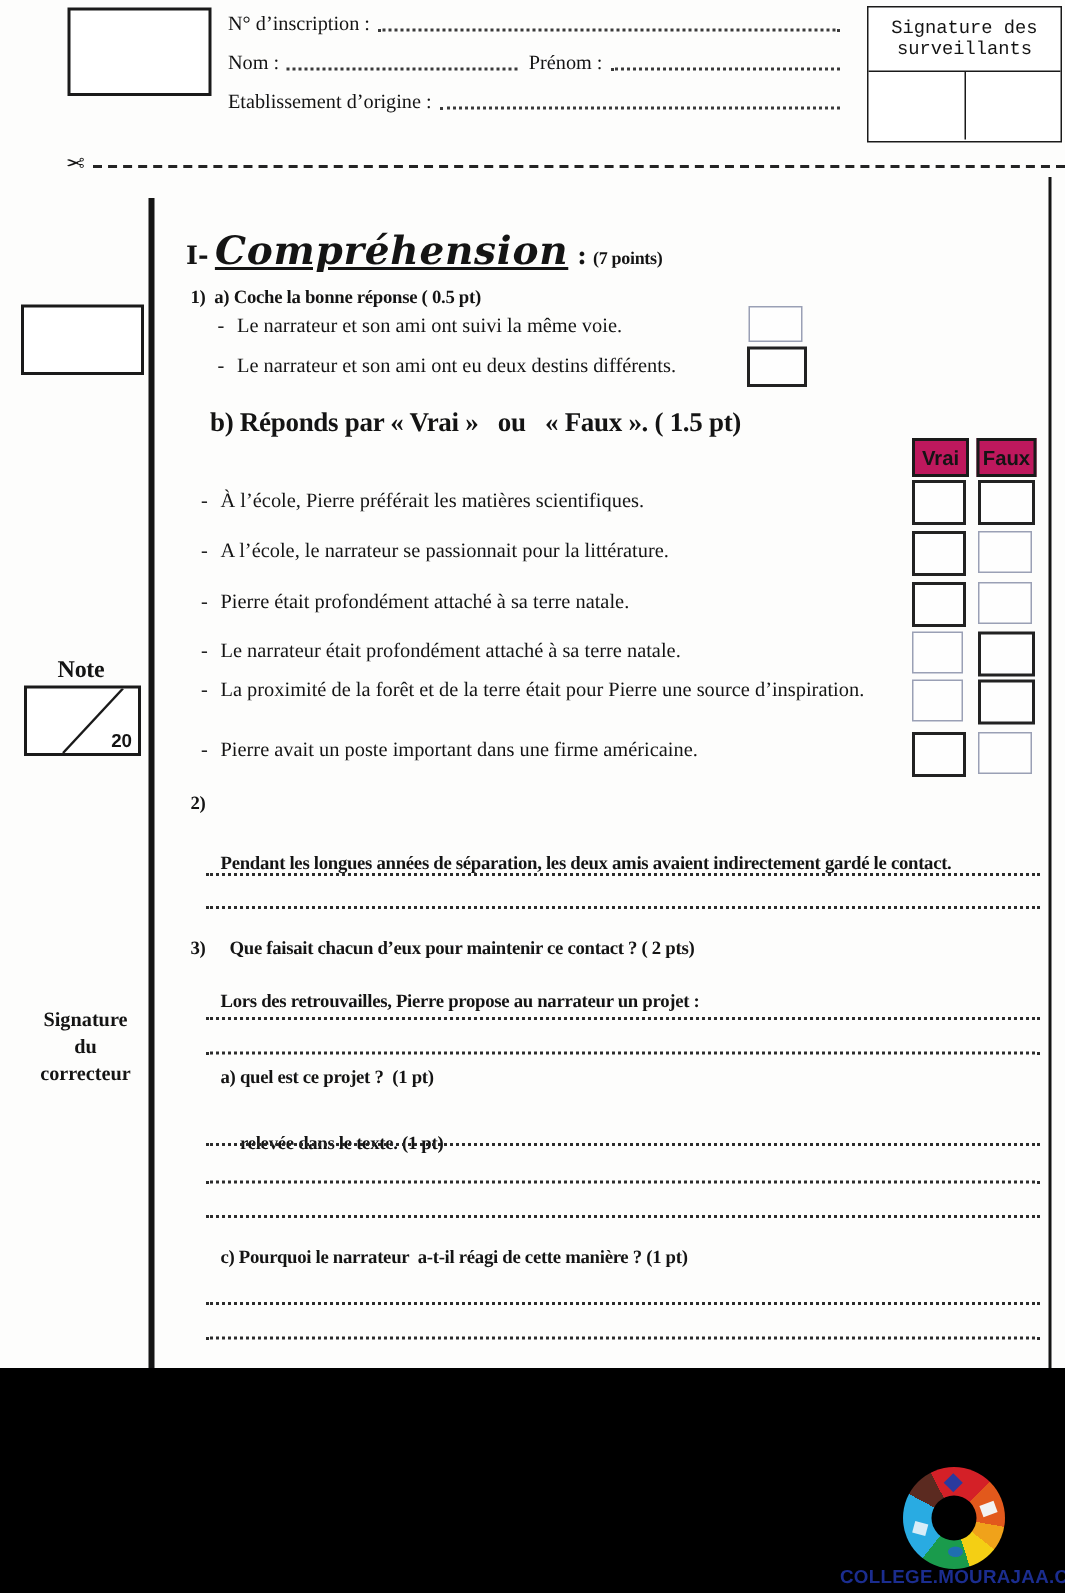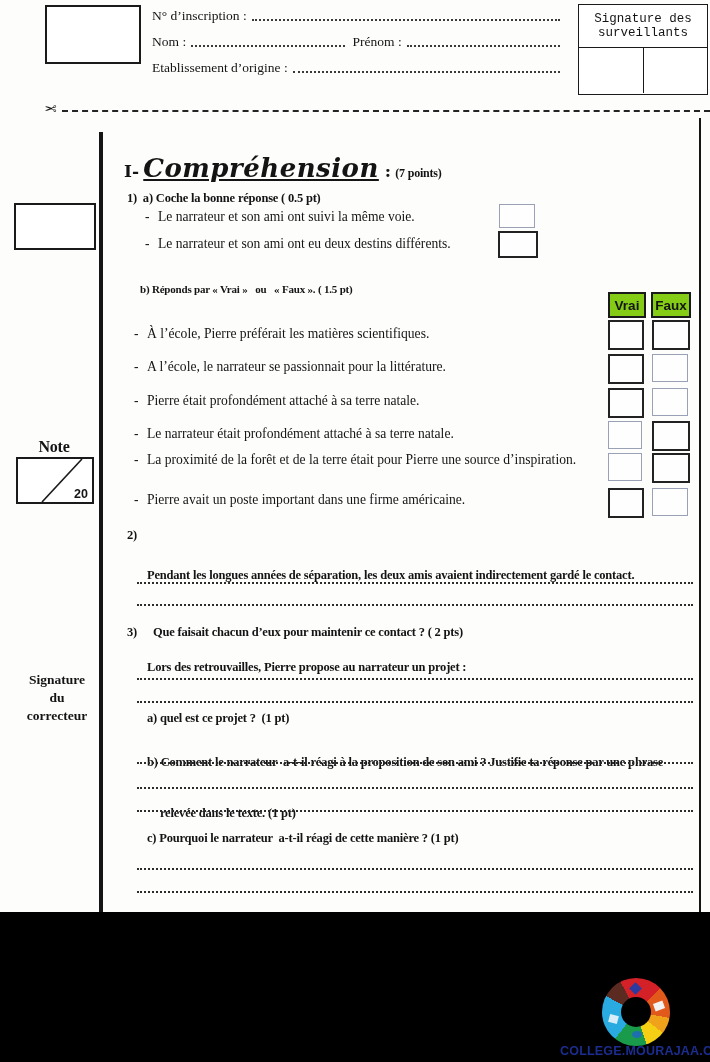--- a/index.html
+++ b/index.html
@@ -98,7 +98,7 @@
   </div>
   <div class="cb dark" style="left:498px;top:231px;width:36px;height:23px;"></div>
 
-  <div class="abs cond" style="left:140px;top:271px;font-size:11px;margin-top:12px;">b) Réponds par « Vrai »   ou   « Faux ». ( 1.5 pt)</div>
+  <div class="abs cond" style="left:140px;top:271px;font-size:18px;">b) Réponds par « Vrai »   ou   « Faux ». ( 1.5 pt)</div>
 
   <div class="vf-cell" style="left:608px;top:292px;width:34px;height:22px;border:2px solid #1a1a1a;
        display:flex;align-items:center;justify-content:center;font-family:'Liberation Sans',sans-serif;font-weight:bold;font-size:13.5px;">Vrai</div>

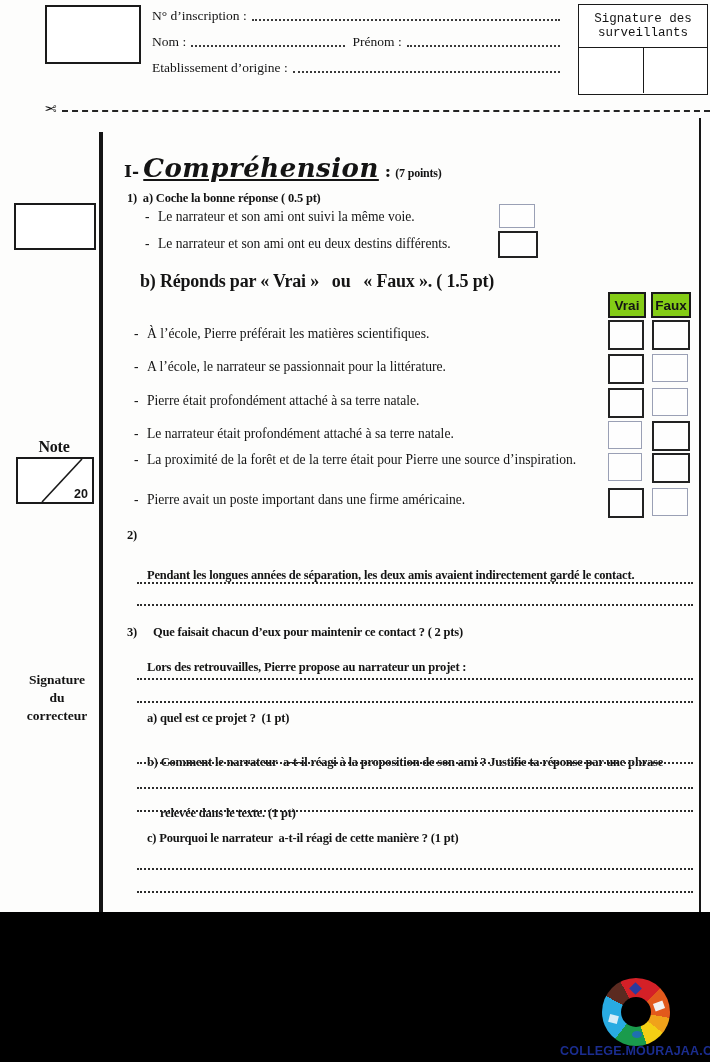--- a/index.html
+++ b/index.html
@@ -18,7 +18,7 @@
   .stmt{display:flex;font-size:13.6px;line-height:15.5px;}
   .stmt .dash{width:13px;flex:none;}
   .q-num{position:absolute;left:127px;width:18px;}
-  .vf-cell{position:absolute;background:#84cc16;}
+  .vf-cell{position:absolute;background:#be185d;}
   .ring{position:absolute;border-radius:50%;
         background:conic-gradient(#d42027 0deg 45deg,#e2591c 45deg 100deg,#f0a21a 100deg 128deg,
                    #f4cf14 128deg 162deg,#1a9b4c 162deg 218deg,#29abe2 218deg 298deg,

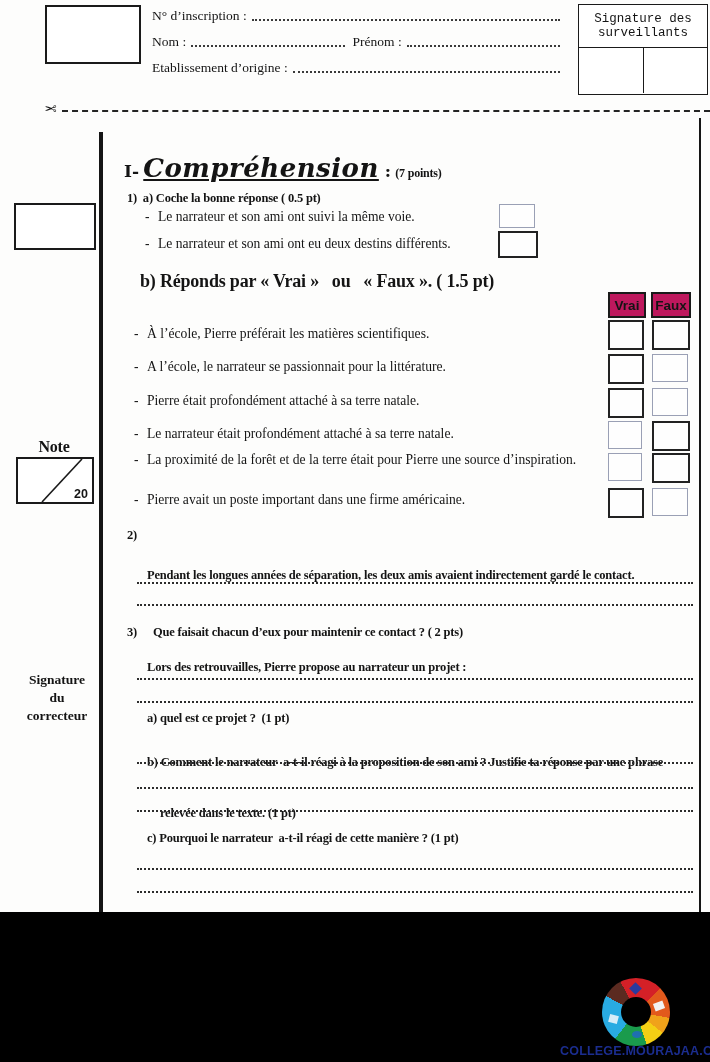--- a/index.html
+++ b/index.html
@@ -160,7 +160,6 @@
   <div class="abs dots" style="left:137px;top:699px;width:556px;"></div>
 
   <div class="abs cond" style="left:147px;top:720px;width:556px;font-size:12.5px;line-height:17px;">
-    <div>b) Comment le narrateur  a-t-il réagi à la proposition de son ami ? Justifie ta réponse par une phrase</div>
     <div style="padding-left:13px;">relevée dans le texte. (1 pt)</div>
   </div>
   <div class="abs dots" style="left:137px;top:760px;width:556px;"></div>

